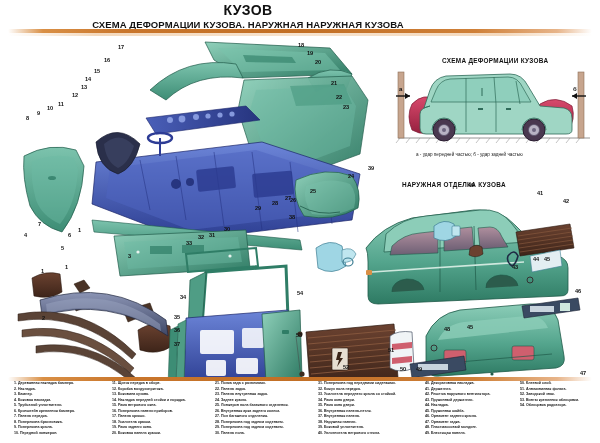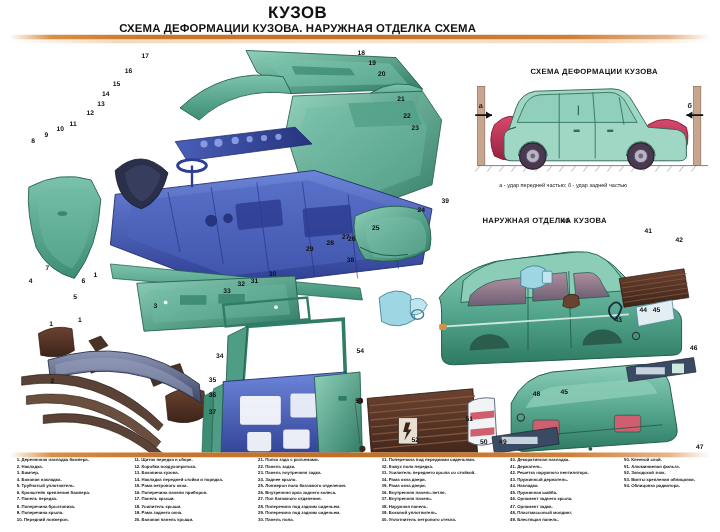--- a/index.html
+++ b/index.html
@@ -81,7 +81,7 @@
 
   <div class="hdr">
     <h1>КУЗОВ</h1>
-    <h2>СХЕМА ДЕФОРМАЦИИ КУЗОВА. НАРУЖНАЯ ОТДЕЛКА СХЕМА</h2>
+    <h2>СХЕМА ДЕФОРМАЦИИ КУЗОВА. НАРУЖНАЯ НАРУЖНАЯ КУЗОВА</h2>
   </div>
   <div class="rule top"></div>
   <div class="rule-soft"></div>

